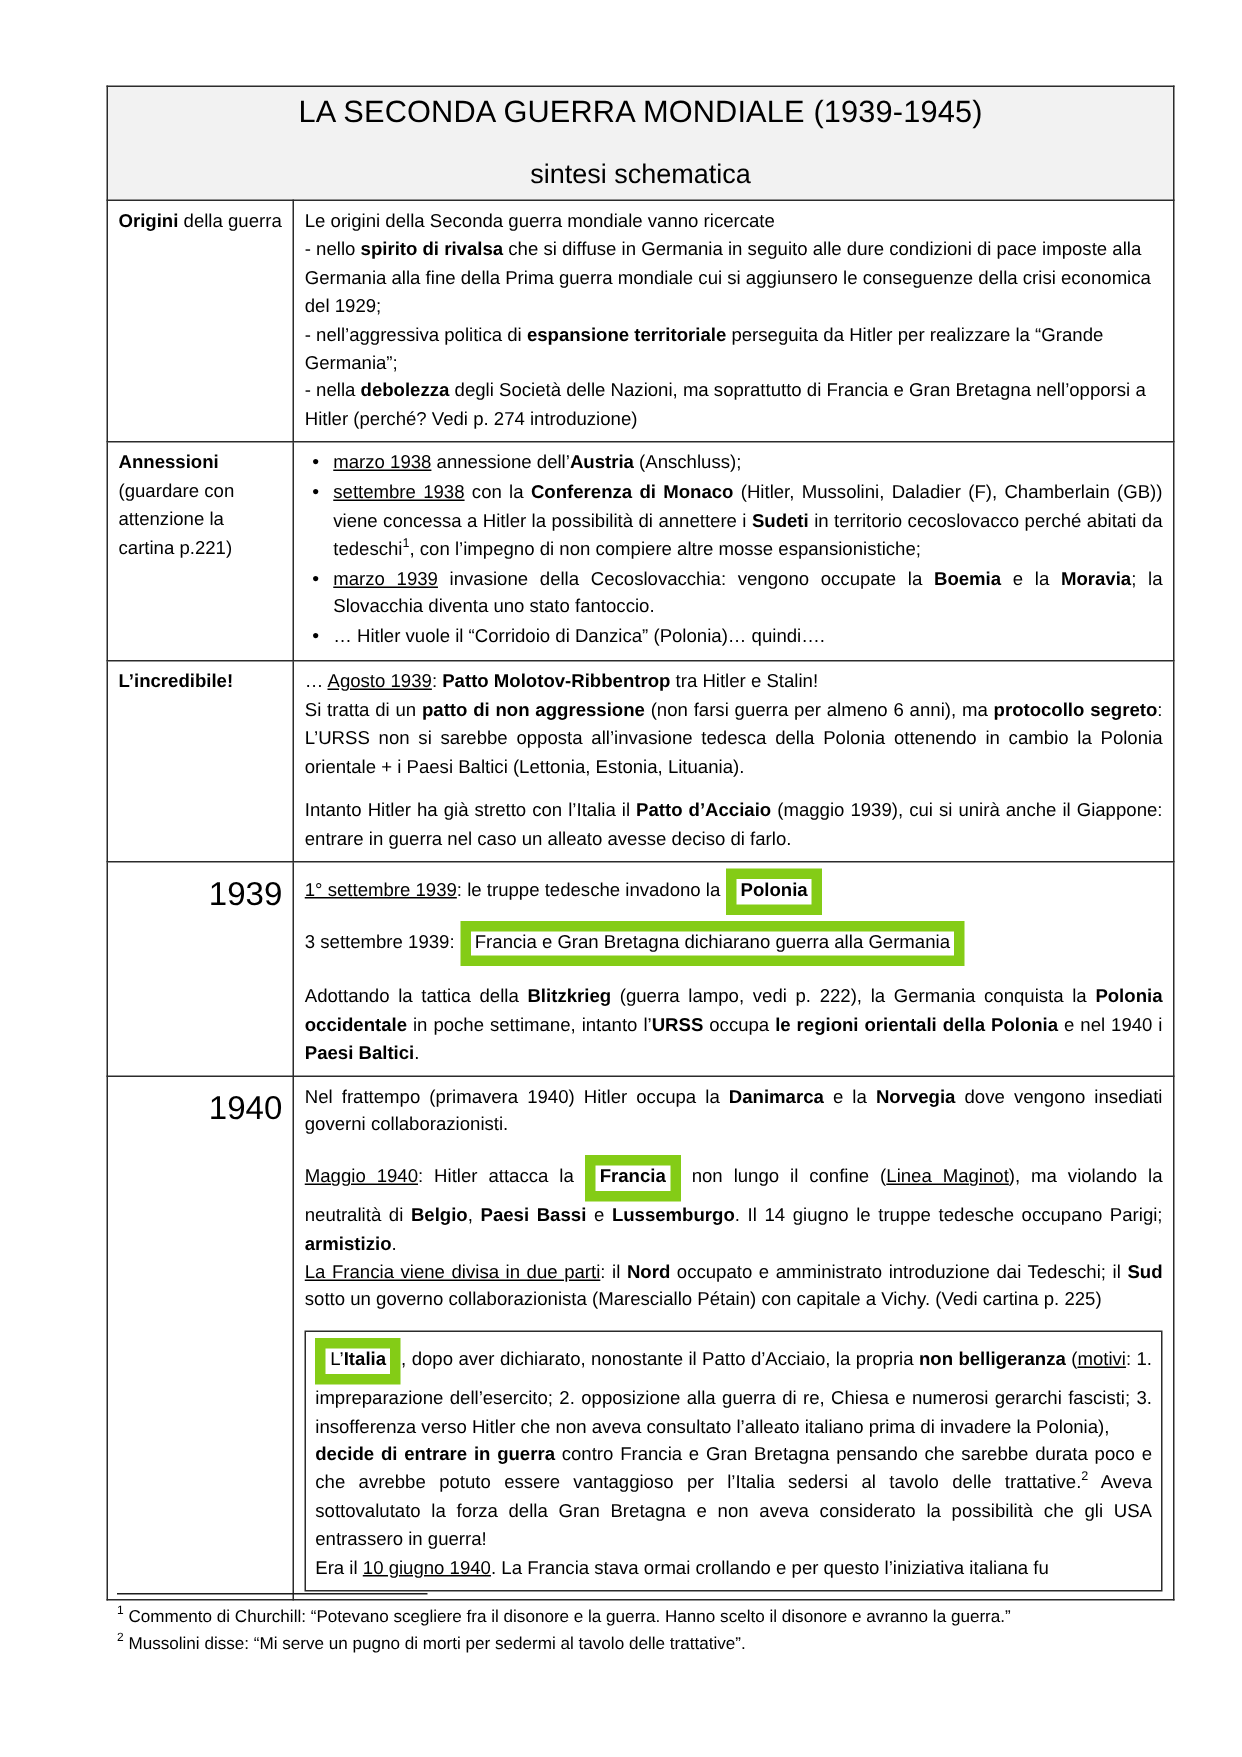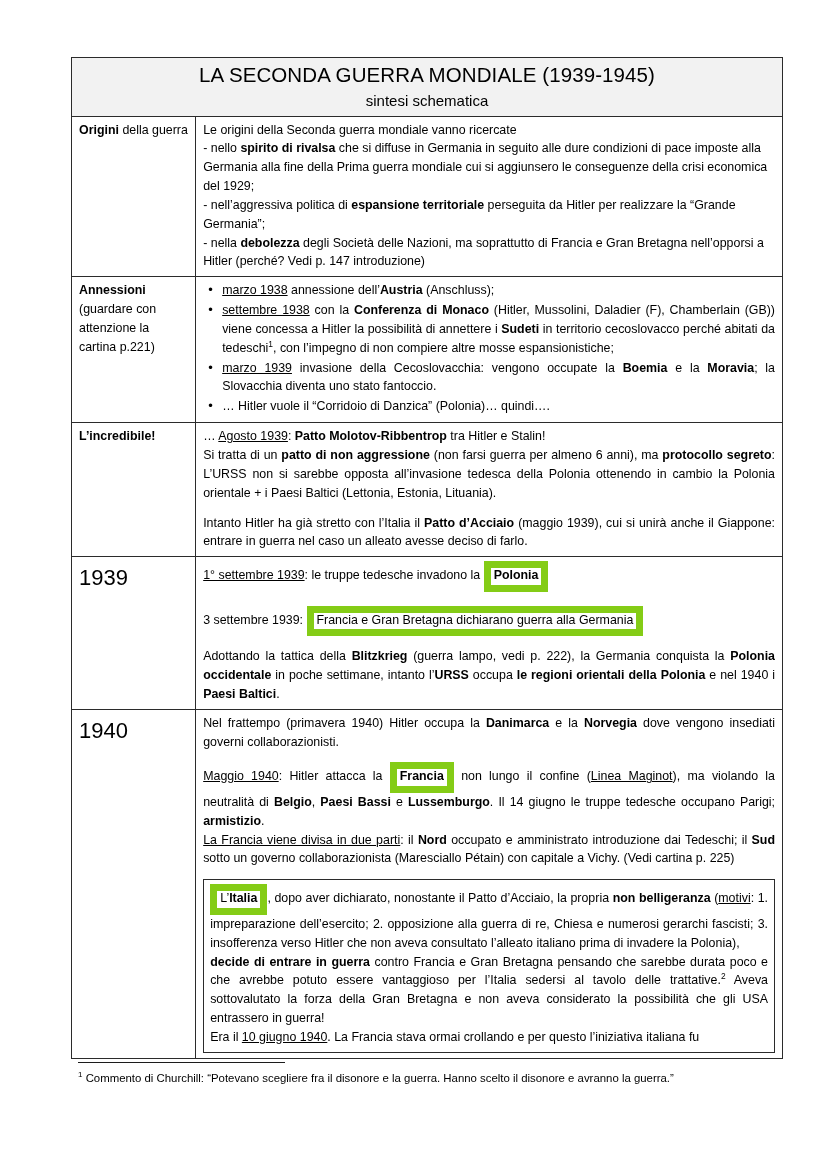--- a/index.html
+++ b/index.html
@@ -46,9 +46,9 @@
     letter-spacing: 0.1px;
   }
   .head-sub {
-    font-size: 15px;
+    font-size: 18px;
     line-height: 1.3;
-    margin-top: 4px;
+    margin-top: 18px;
   }
   td.label {
     width: 124px;

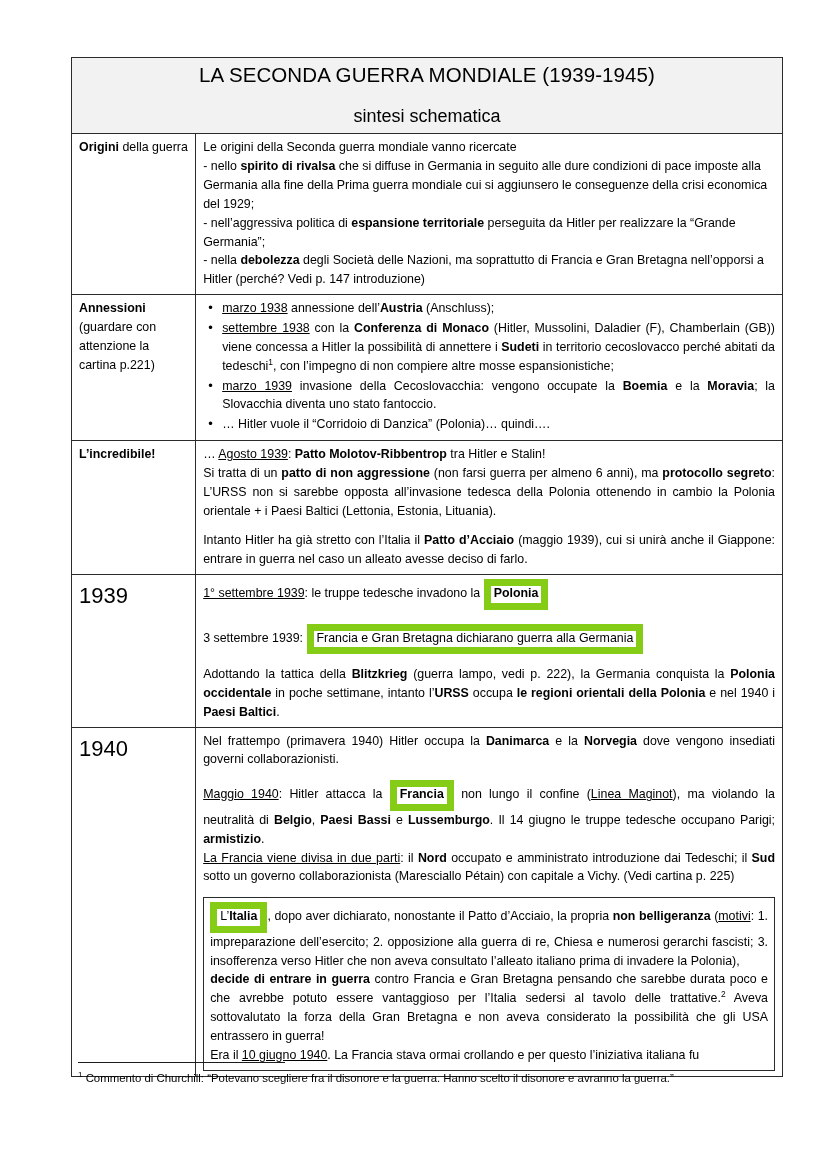--- a/index.html
+++ b/index.html
@@ -146,7 +146,7 @@
           <div>Le origini della Seconda guerra mondiale vanno ricercate</div>
           <div><span>- nello </span><b>spirito di rivalsa</b><span> che si diffuse in Germania in seguito alle dure condizioni di pace imposte alla Germania alla fine della Prima guerra mondiale cui si aggiunsero le conseguenze della crisi economica del 1929;</span></div>
           <div><span>- nell’aggressiva politica di </span><b>espansione territoriale</b><span> perseguita da Hitler per realizzare la “Grande Germania”;</span></div>
-          <div><span>- nella </span><b>debolezza</b><span> degli Società delle Nazioni, ma soprattutto di Francia e Gran Bretagna nell’opporsi a Hitler (perché? Vedi p. 147 introduzione)</span></div>
+          <div><span>- nella </span><b>debolezza</b><span> degli Società delle Nazioni, ma soprattutto di Francia e Gran Bretagna nell’opporsi a Hitler (perché? Vedi p. 274 introduzione)</span></div>
         </td>
       </tr>
 

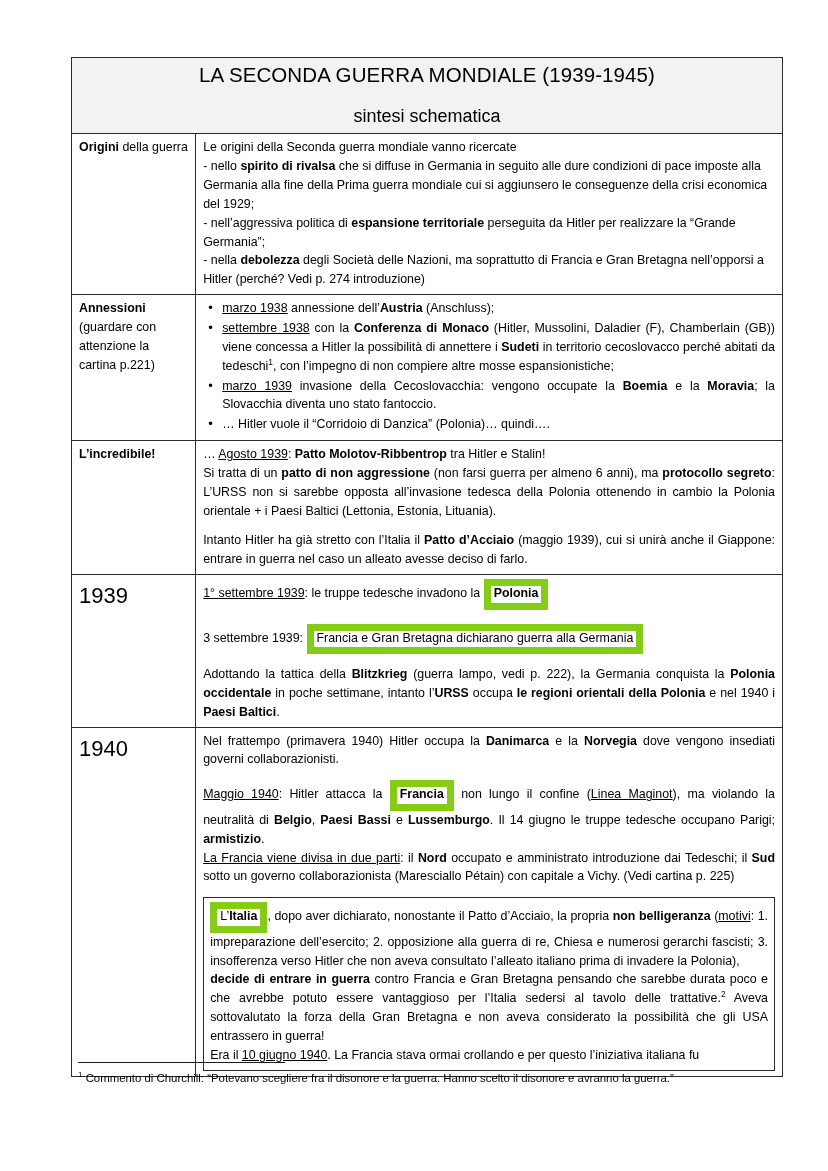--- a/index.html
+++ b/index.html
@@ -67,6 +67,7 @@
     line-height: 1.35;
     padding-top: 2px;
     display: block;
+    text-align: right;
   }
   .gap { height: 11px; }
   ul.bullets {

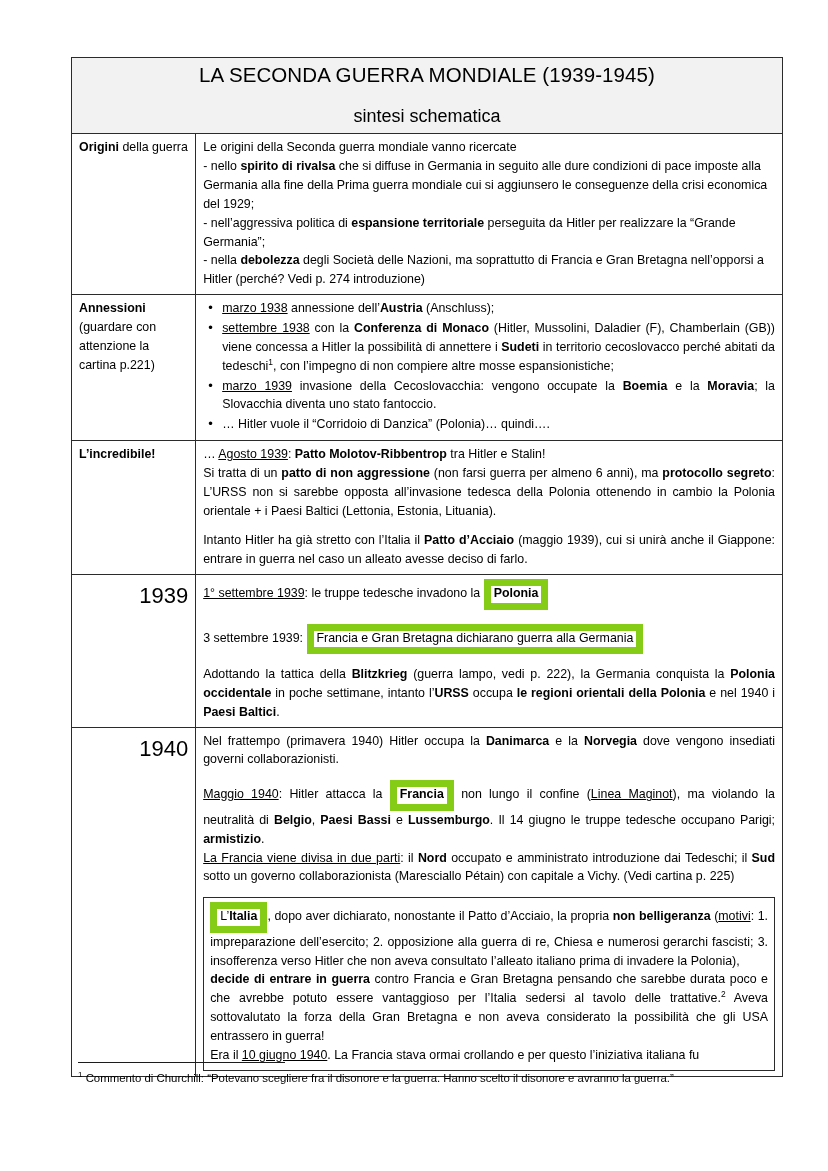--- a/index.html
+++ b/index.html
@@ -184,7 +184,7 @@
         </td>
         <td class="body">
           <div><span class="u">1° settembre 1939</span><span>: le truppe tedesche invadono la </span><span class="boxed b">Polonia</span></div>
-          <div style="margin-top:14px;"><span>3 settembre 1939:  </span><span class="boxed">Francia e Gran Bretagna dichiarano guerra alla Germania</span></div>
+          <div style="margin-top:4px;"><span>3 settembre 1939:  </span><span class="boxed">Francia e Gran Bretagna dichiarano guerra alla Germania</span></div>
           <div class="gap"></div>
           <div class="just"><span>Adottando la tattica della </span><b>Blitzkrieg</b><span> (guerra lampo, vedi p. 222), la Germania conquista la </span><b>Polonia occidentale</b><span> in poche settimane, intanto l’</span><b>URSS</b><span> occupa </span><b>le regioni orientali della Polonia</b><span> e nel 1940 i </span><b>Paesi Baltici</b><span>.</span></div>
         </td>

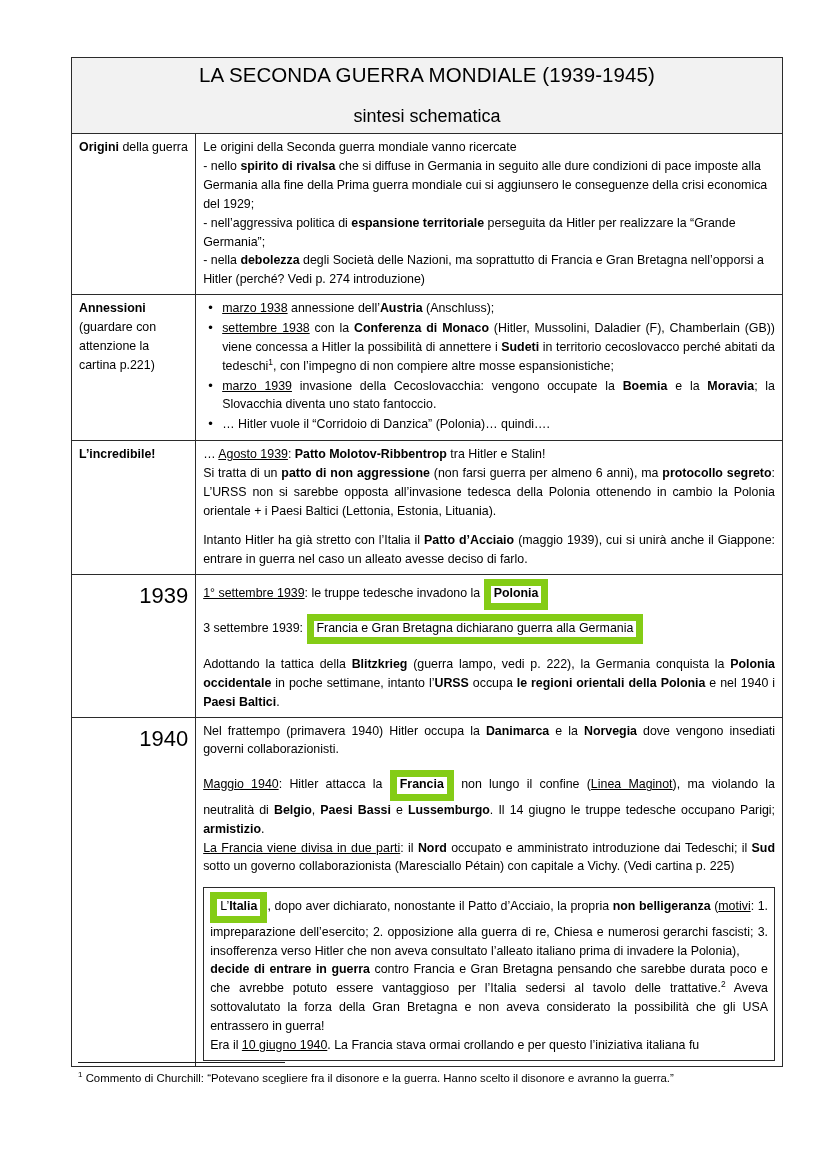--- a/index.html
+++ b/index.html
@@ -214,6 +214,7 @@
   <div class="footnotes">
     <div class="fn-rule"></div>
     <div class="fn-line"><sup>1</sup> <span>Commento di Churchill: “Potevano scegliere fra il disonore e la guerra. Hanno scelto il disonore e avranno la guerra.”</span></div>
+    <div class="fn-line"><sup>2</sup> <span>Mussolini disse: “Mi serve un pugno di morti per sedermi al tavolo delle trattative”.</span></div>
   </div>
 
 </div>

